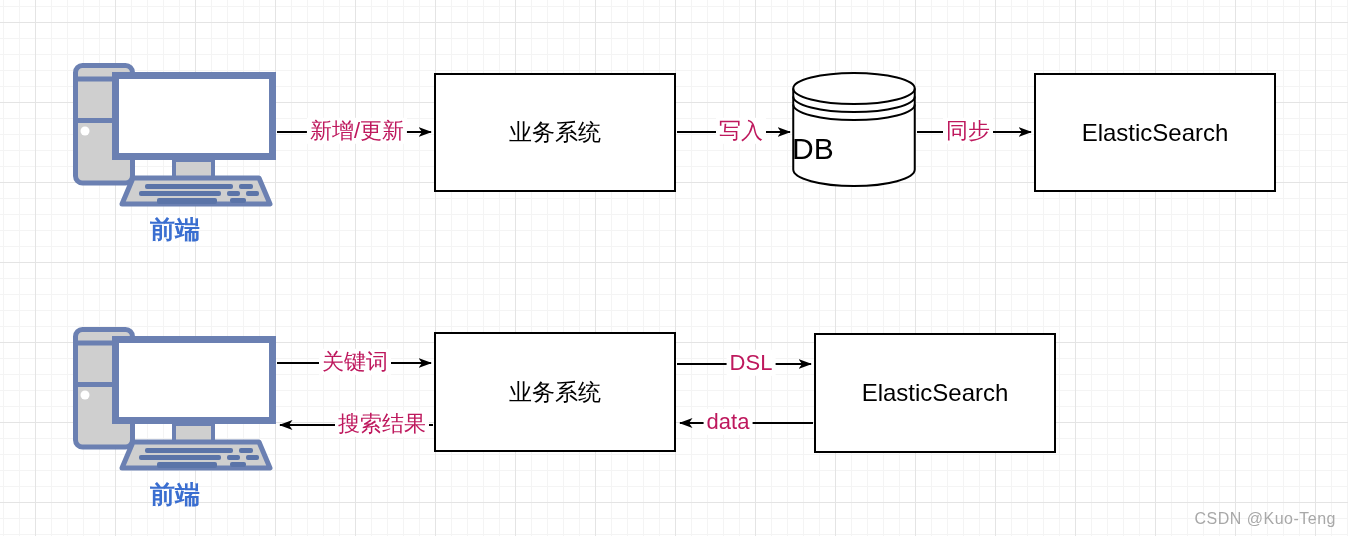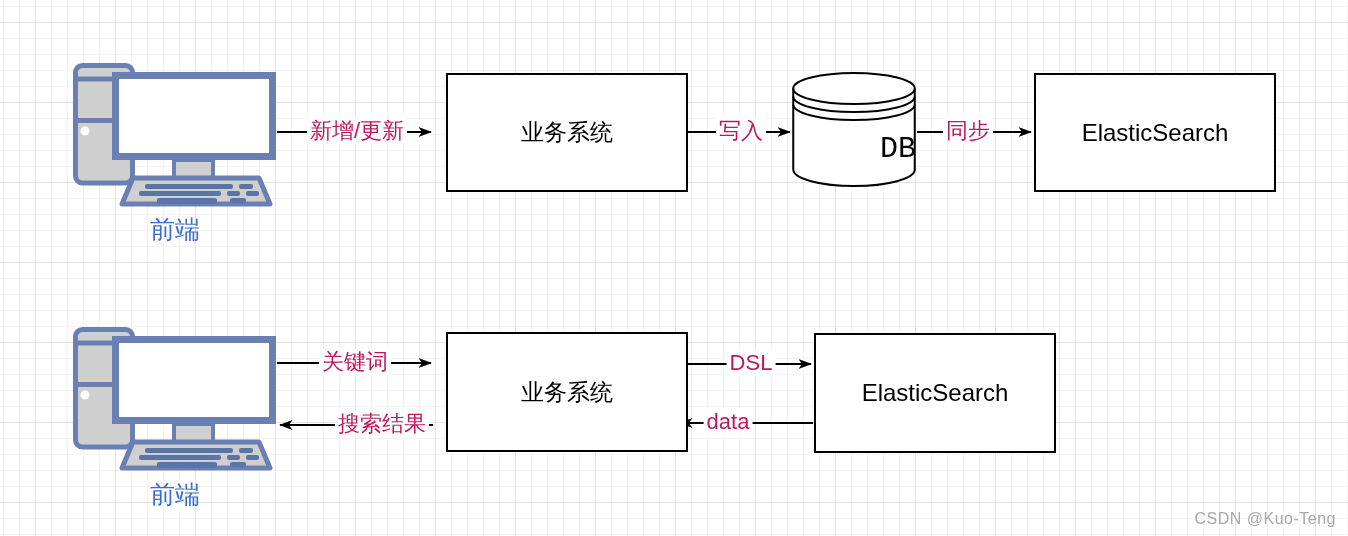--- a/index.html
+++ b/index.html
@@ -25,7 +25,7 @@
     display:flex;align-items:center;justify-content:center;
     color:#000000;
   }
-  .node-cn{font-size:23px;margin-left:12px;}
+  .node-cn{font-size:23px;}
   .node-en{font-size:24px;}
   .edge-label{
     position:absolute;

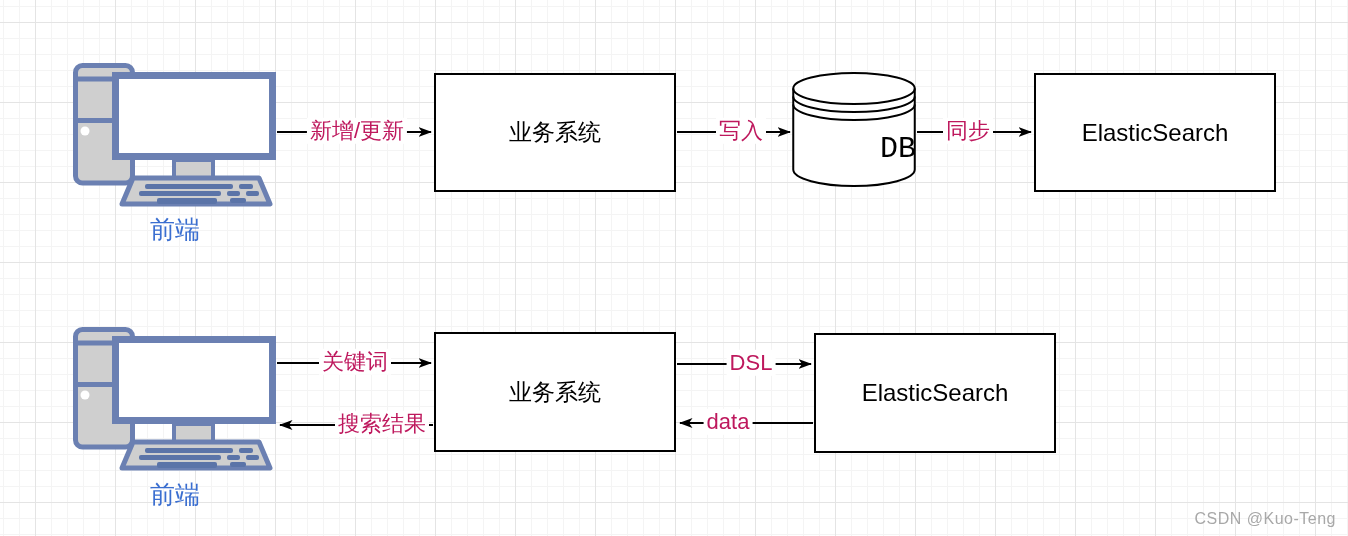--- a/index.html
+++ b/index.html
@@ -50,7 +50,7 @@
   .db-wrap{position:absolute;left:792px;top:72px;width:124px;height:119px;}
   .db-label{
     position:absolute;left:0;top:60px;width:100%;
-    text-align:right;font-size:30px;color:#000000;font-family:Liberation Mono, monospace;
+    text-align:left;font-size:30px;color:#000000;
   }
   .arrow-layer{position:absolute;left:0;top:0;width:1348px;height:536px;}
   .watermark{

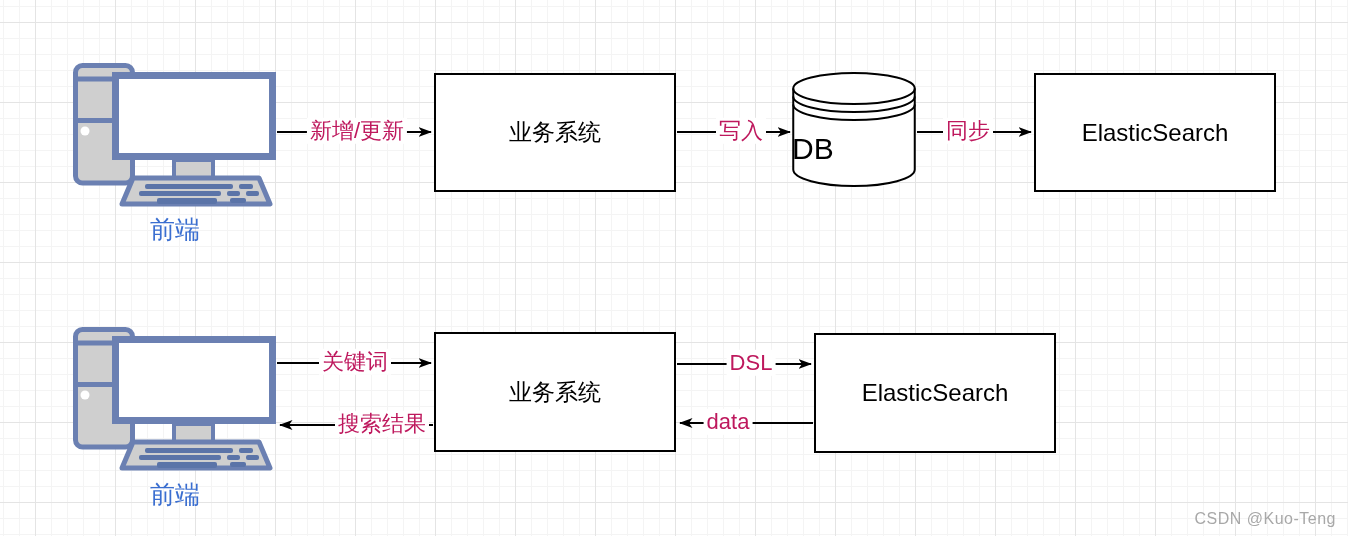--- a/index.html
+++ b/index.html
@@ -42,7 +42,7 @@
     transform:translate(-50%,-50%);
     color:#3a6ed0;
     font-size:25px;
-    font-weight:normal;
+    font-weight:bold;
     white-space:nowrap;
     text-align:right;
   }

